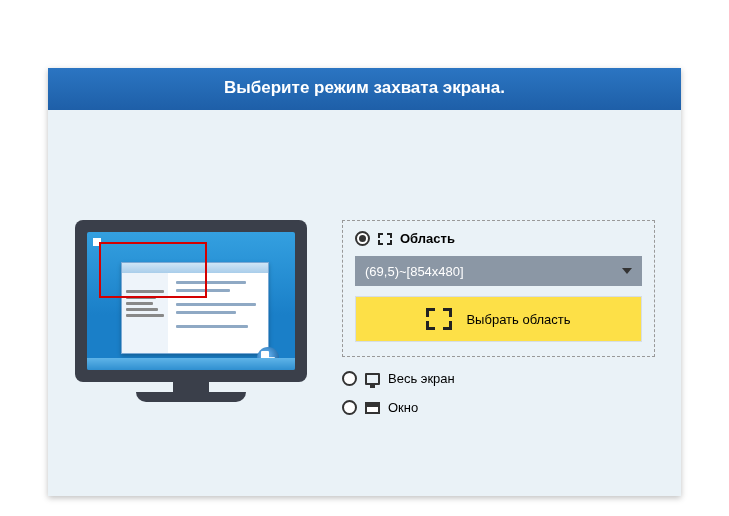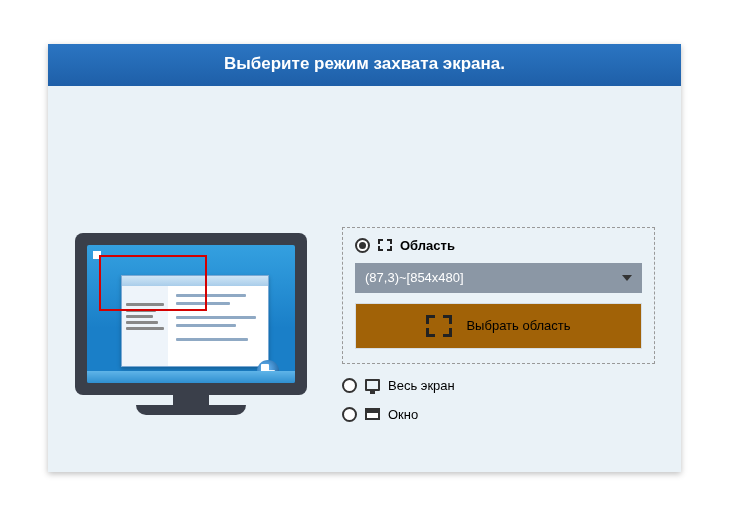--- a/index.html
+++ b/index.html
@@ -9,7 +9,7 @@
     width: 100%; height: 100%;
     background: #eaf2f7;
     box-shadow: 0 2px 6px rgba(0,0,0,.25);
-    display: flex; flex-direction: column;
+    display: flex; flex-direction: column; margin-top: 24px;
   }
   .titlebar {
     background: linear-gradient(#2b75c2, #1e5fa8);

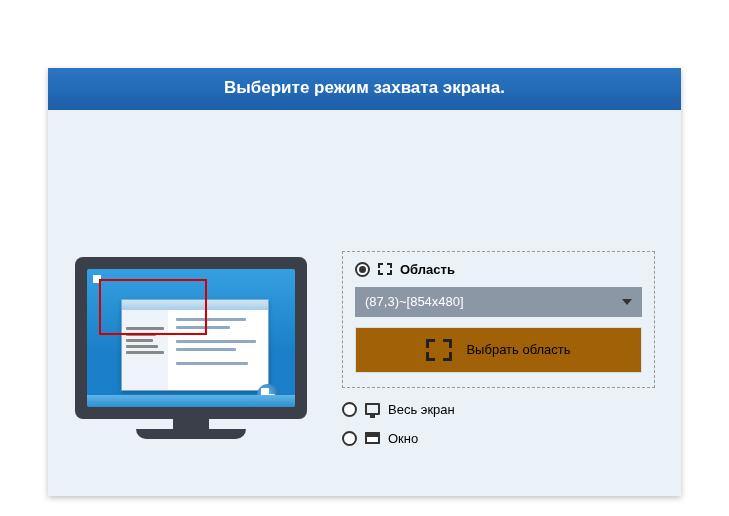--- a/index.html
+++ b/index.html
@@ -18,7 +18,7 @@
     padding: 10px 0 12px;
   }
   .content {
-    flex: 1; display: flex; align-items: center;
+    flex: 1; display: flex; align-items: flex-start;
     padding: 110px 26px 20px 18px; gap: 26px;
   }
   

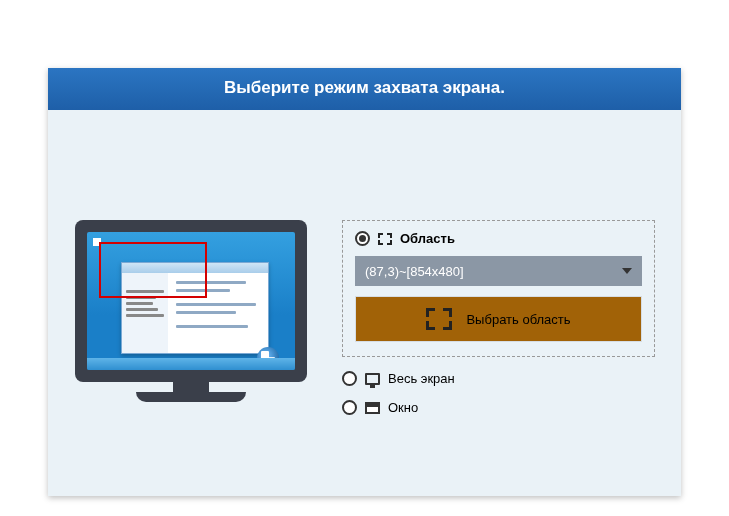--- a/index.html
+++ b/index.html
@@ -169,7 +169,7 @@
           </div>
 
           <div class="dropdown">
-            <span>(87,3)~[854x480]</span>
+            <span>(69,5)~[854x480]</span>
             <span class="dd-arrow"></span>
           </div>
 

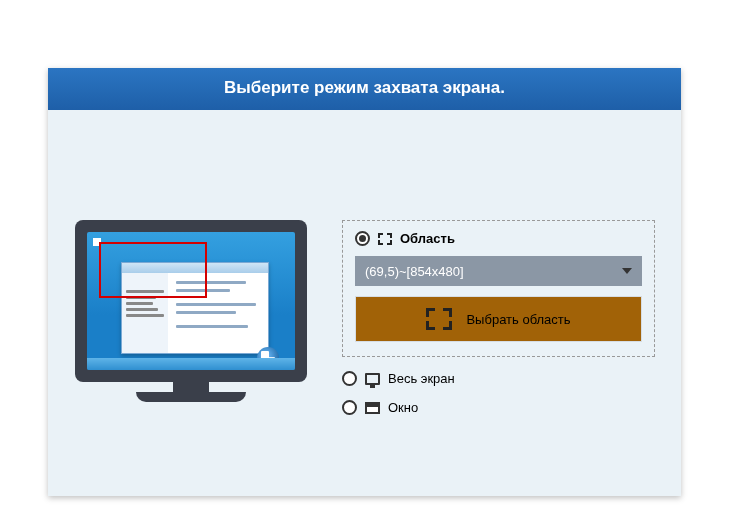--- a/index.html
+++ b/index.html
@@ -93,7 +93,7 @@
   }
   .dd-arrow { width:0;height:0;border-left:5px solid transparent;border-right:5px solid transparent;border-top:6px solid #333; }
   .areabtn {
-    background:#a16207; border:1px solid #d6dde4; height:46px;
+    background:#fde047; border:1px solid #d6dde4; height:46px;
     display:flex; align-items:center; justify-content:center; gap:14px;
     cursor:pointer; font-size:13px;
   }

